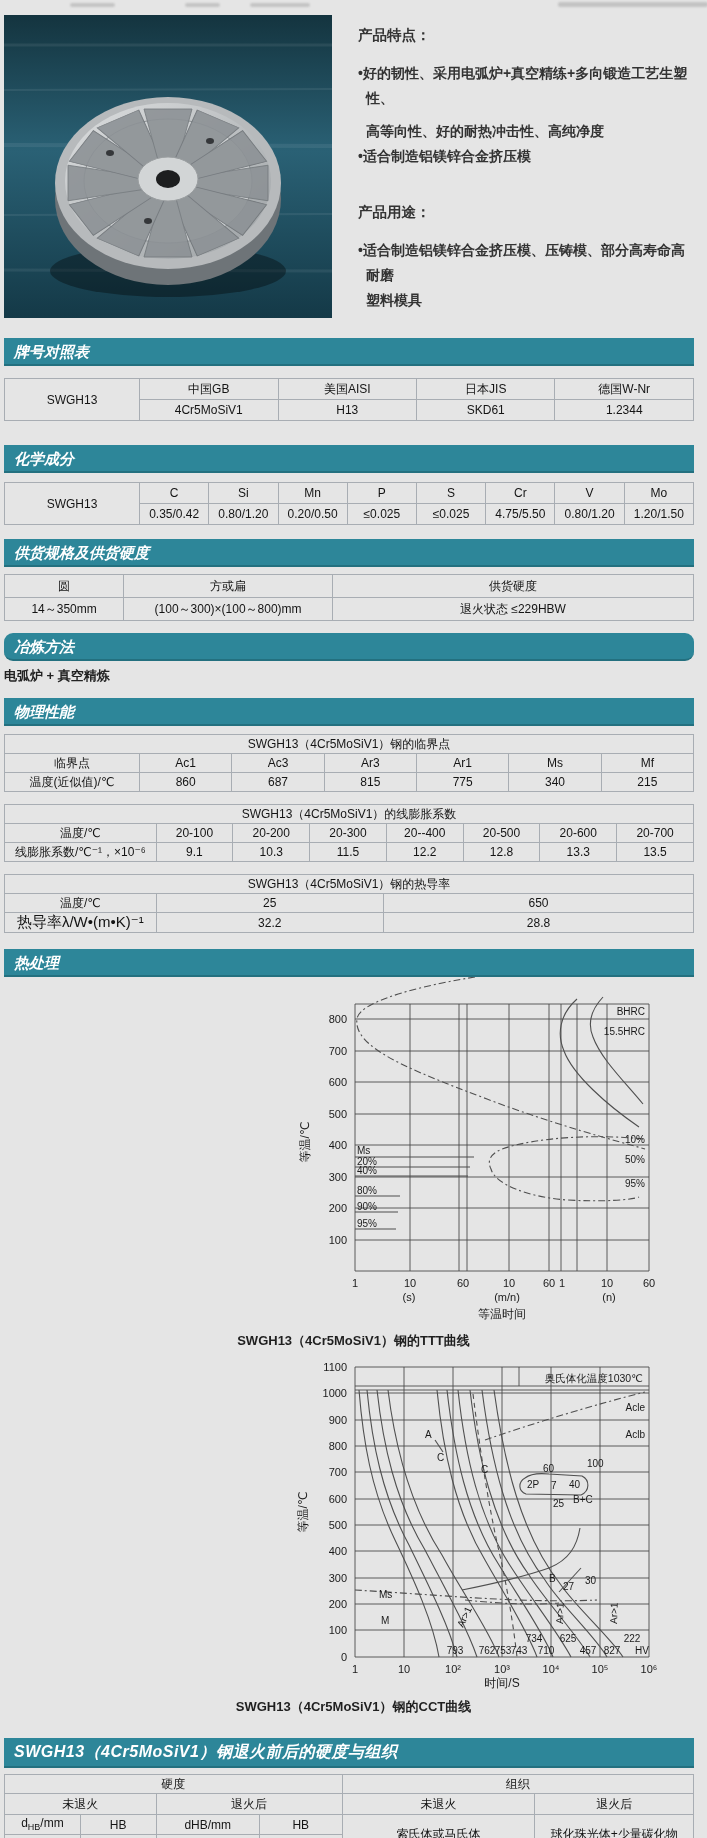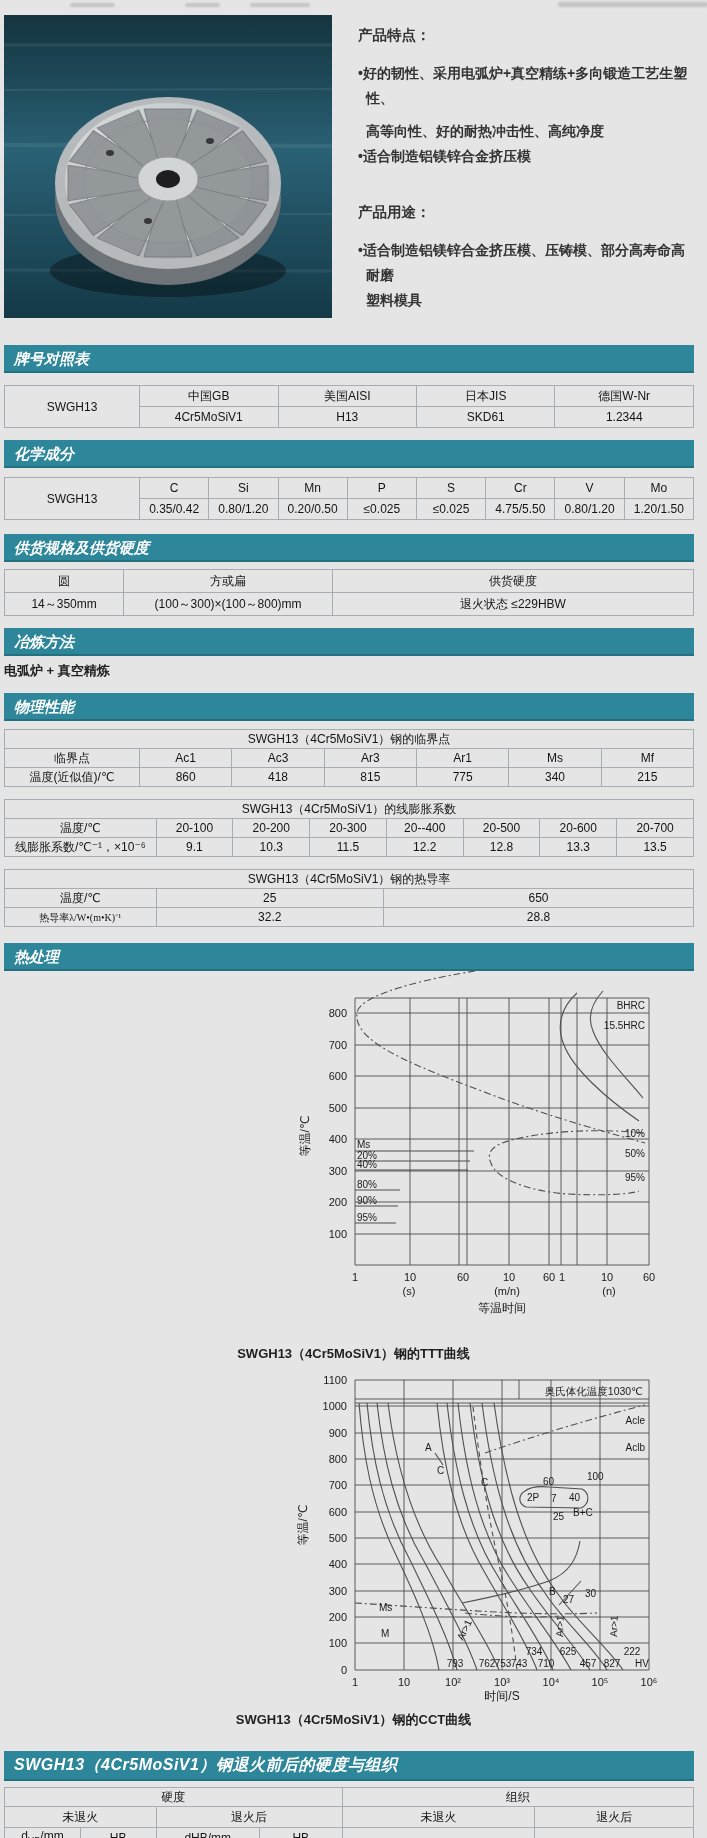--- a/index.html
+++ b/index.html
@@ -113,7 +113,7 @@
 
   <div class="content">
 
-    <div class="banner" style="margin-top:27px;">牌号对照表</div>
+    <div class="banner" style="margin-top:20px;">牌号对照表</div>
     <table class="tbl r21" style="margin-top:12px;">
       <colgroup>
           <col style="width:19.6%">

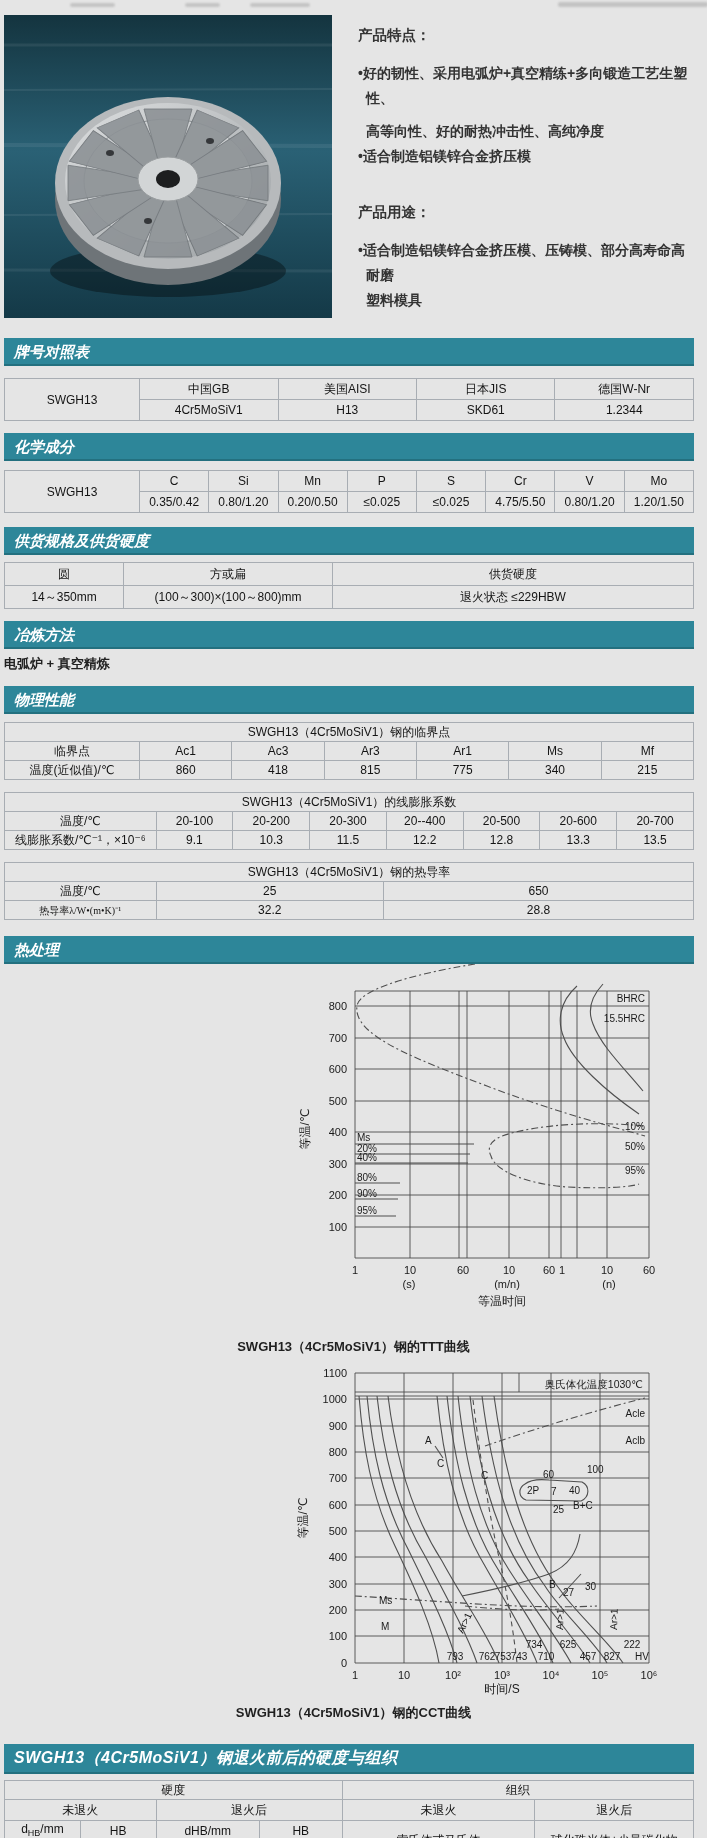--- a/index.html
+++ b/index.html
@@ -139,7 +139,7 @@
     </tbody>
       </table>
 
-    <div class="banner" style="margin-top:12px;">化学成分</div>
+    <div class="banner" style="margin-top:24px;">化学成分</div>
     <table class="tbl r21" style="margin-top:9px;">
       <colgroup>
           <col style="width:19.6%">

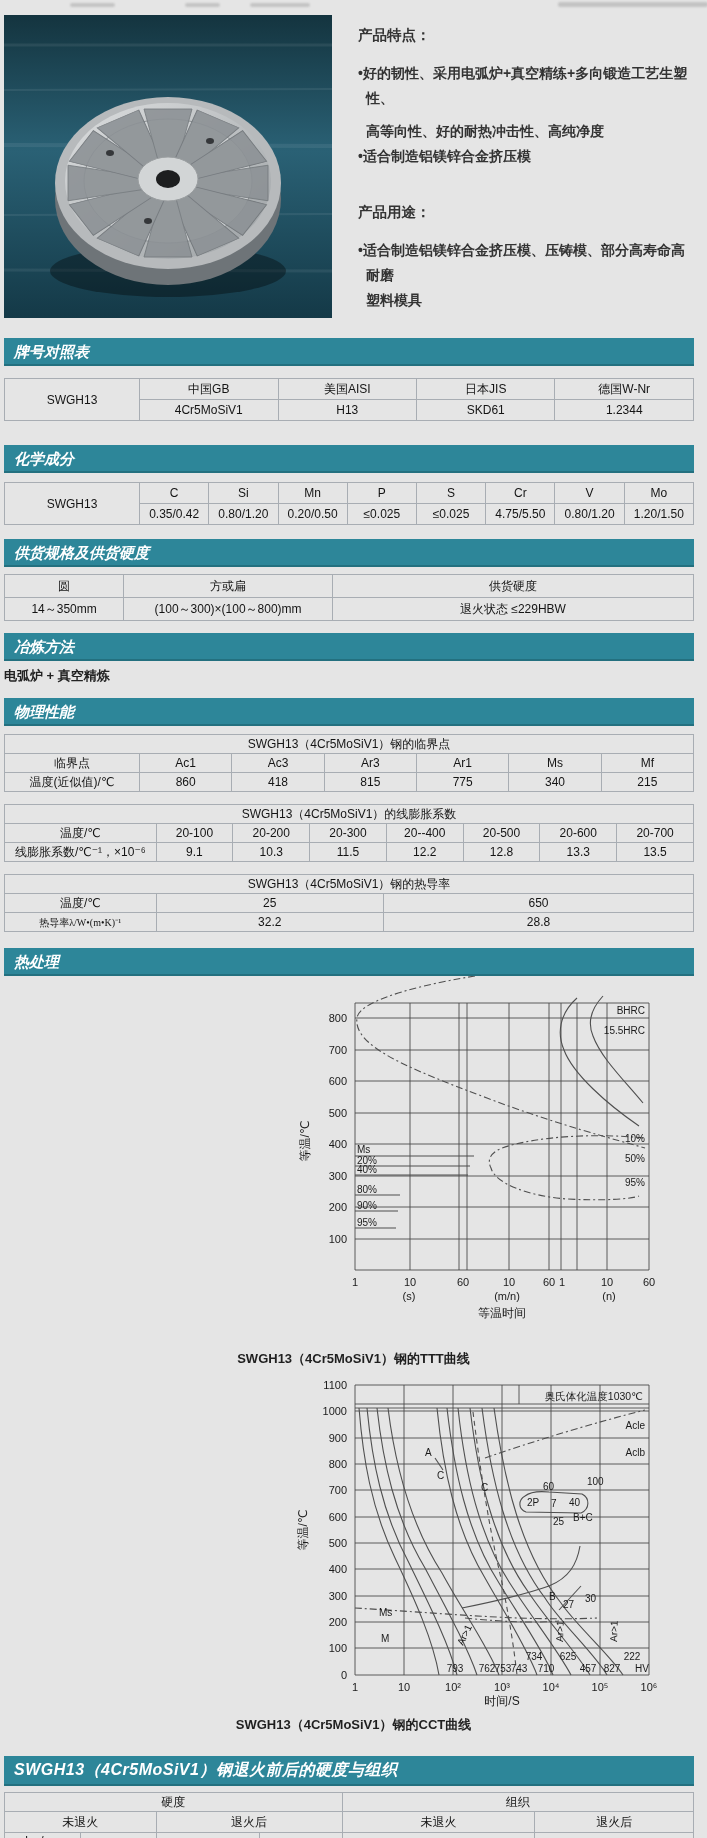--- a/index.html
+++ b/index.html
@@ -198,7 +198,7 @@
     </tbody>
       </table>
 
-    <div class="banner" style="margin-top:12px;">冶炼方法</div>
+    <div class="banner" style="margin-top:12px;border-radius:9px;">冶炼方法</div>
     <div class="smelt" style="margin-top:7px;">电弧炉 + 真空精炼</div>
 
     <div class="banner" style="margin-top:15px;">物理性能</div>

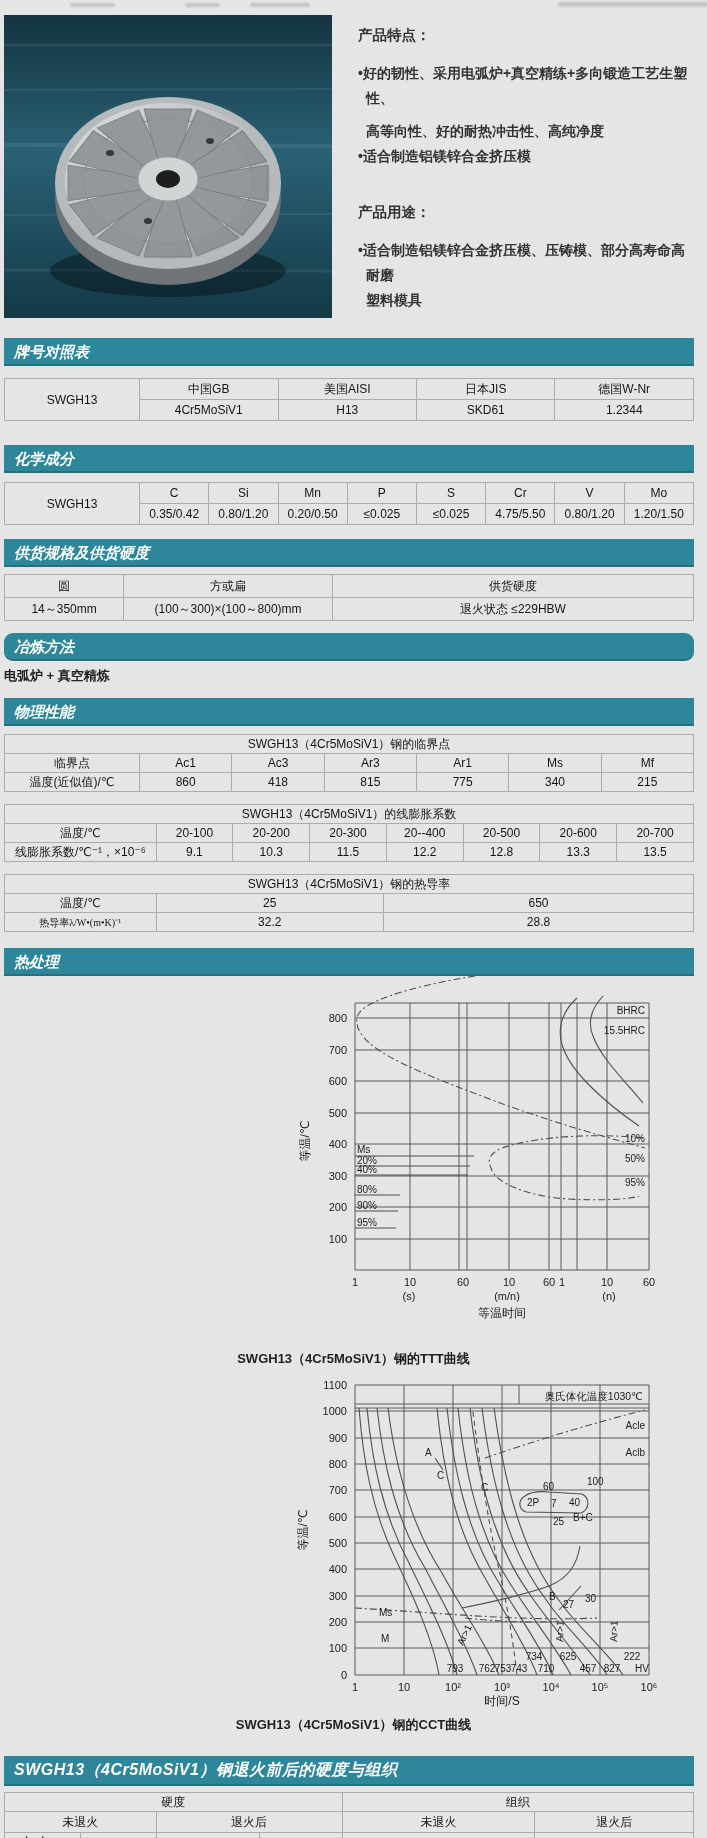--- a/index.html
+++ b/index.html
@@ -229,7 +229,7 @@
       <tr>
         <td>温度(近似值)/℃</td>
         <td>860</td>
-        <td>418</td>
+        <td>687</td>
         <td>815</td>
         <td>775</td>
         <td>340</td>

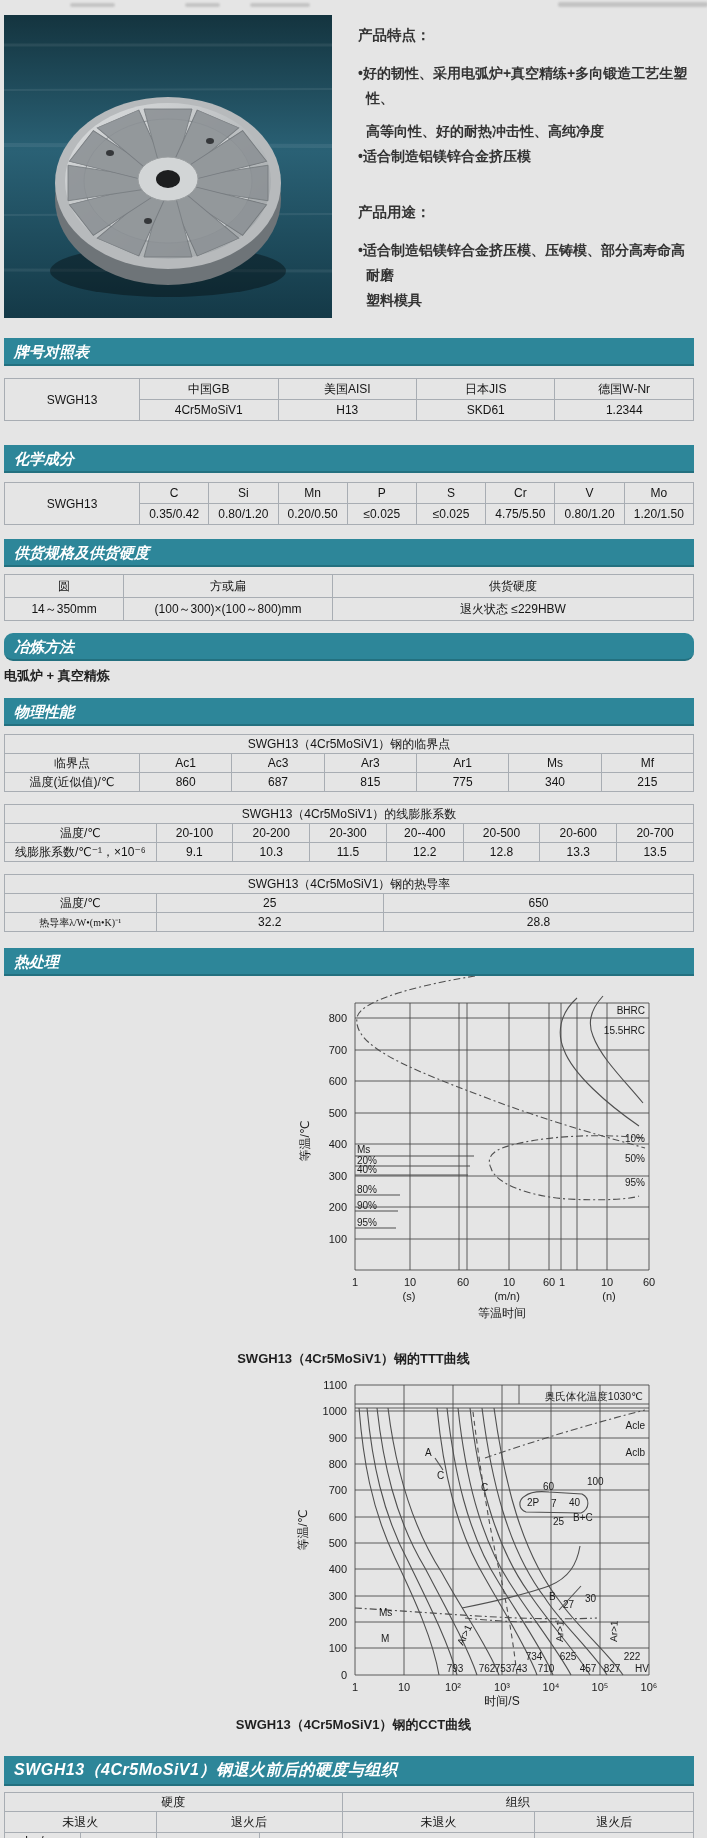--- a/index.html
+++ b/index.html
@@ -292,7 +292,7 @@
         <td>650</td>
       </tr>
       <tr>
-        <td style="font-size:10px;font-family:Liberation Serif, serif;">热导率λ/W•(m•K)⁻¹</td>
+        <td style="font-size:15px;">热导率λ/W•(m•K)⁻¹</td>
         <td>32.2</td>
         <td>28.8</td>
       </tr>

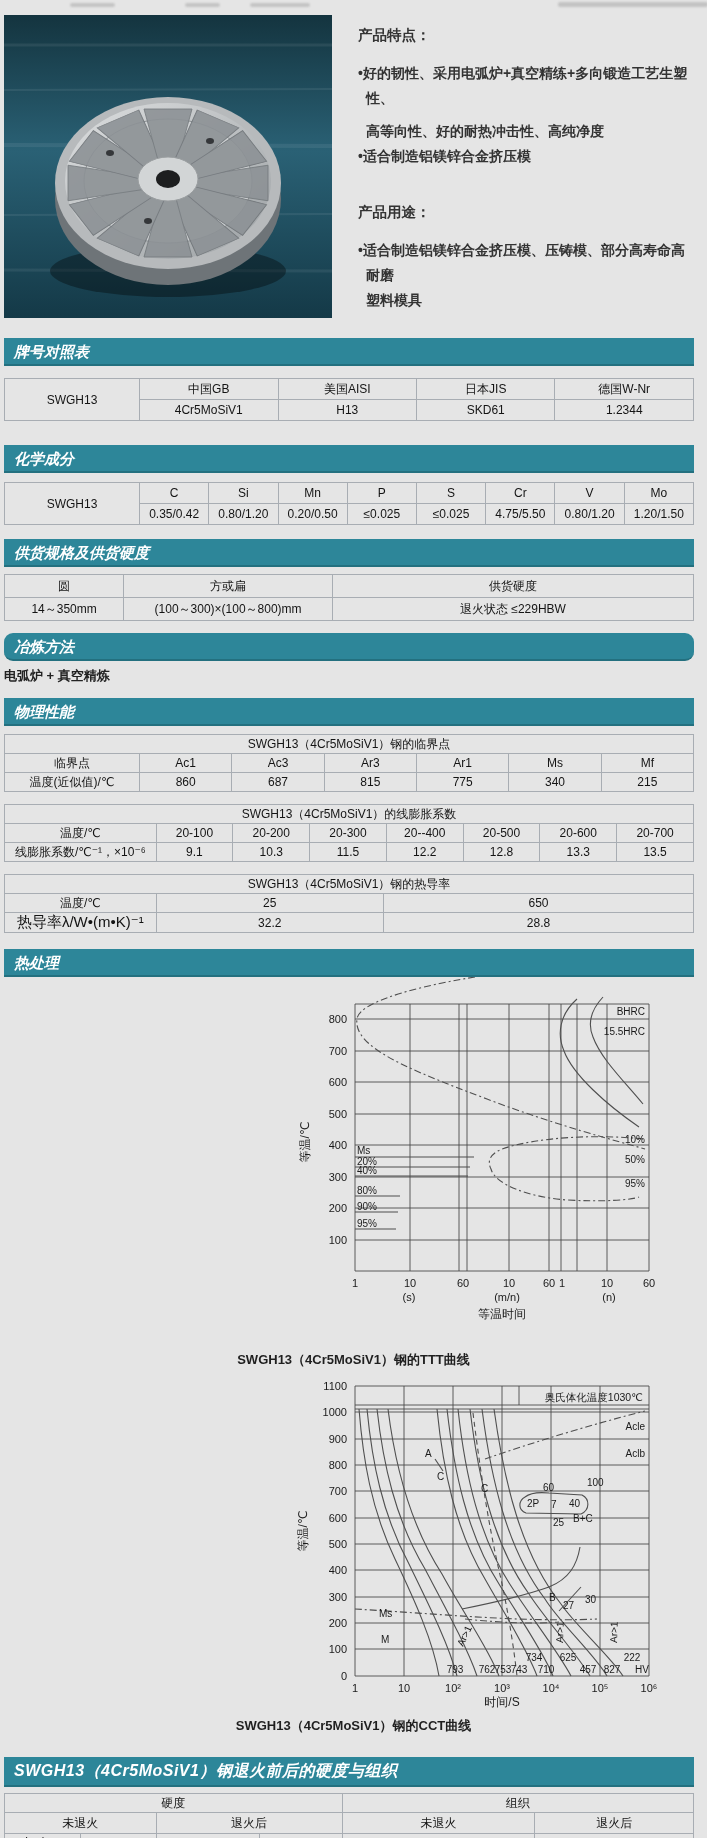--- a/index.html
+++ b/index.html
@@ -376,7 +376,7 @@
       </g>
     </svg>
   </div>
-  <div class="chart-caption" style="margin-top:20px;">SWGH13（4Cr5MoSiV1）钢的TTT曲线</div>
+  <div class="chart-caption" style="margin-top:1px;">SWGH13（4Cr5MoSiV1）钢的TTT曲线</div>
 
   <div class="chart-block" style="margin-top:10px;">
     <svg width="420" height="330" viewBox="0 0 420 330">

